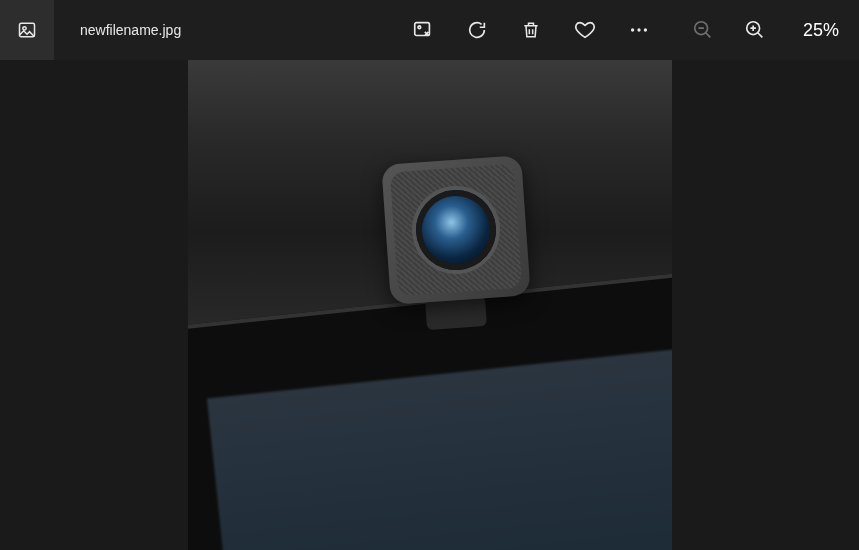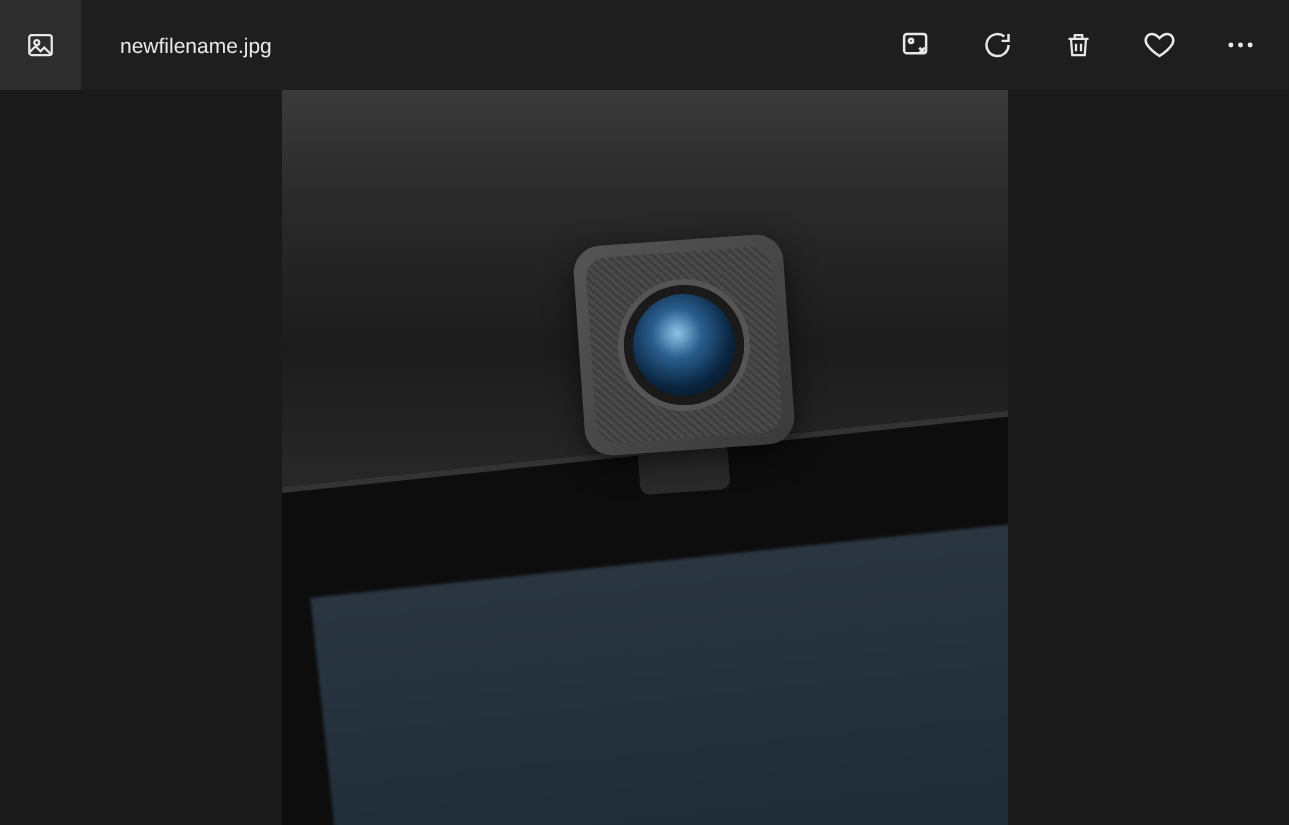--- a/index.html
+++ b/index.html
@@ -179,6 +179,21 @@
     </span>
   </div>
 
+  <div class="zoom-group">
+    <span class="icon-btn zoom-out">
+      <svg width="22" height="22" viewBox="0 0 24 24" fill="none" stroke="#e8e8e8" stroke-width="1.8">
+        <circle cx="10" cy="10" r="7"></circle>
+          <path d="M15 15l5 5M7 10h6"></path>
+      </svg>
+    </span>
+    <span class="icon-btn">
+      <svg width="22" height="22" viewBox="0 0 24 24" fill="none" stroke="#e8e8e8" stroke-width="1.8">
+        <circle cx="10" cy="10" r="7"></circle>
+          <path d="M15 15l5 5M7 10h6M10 7v6"></path>
+      </svg>
+    </span>
+    <span class="zoom-label">25%</span>
+  </div>
 </div>
 
 <div class="viewer">

